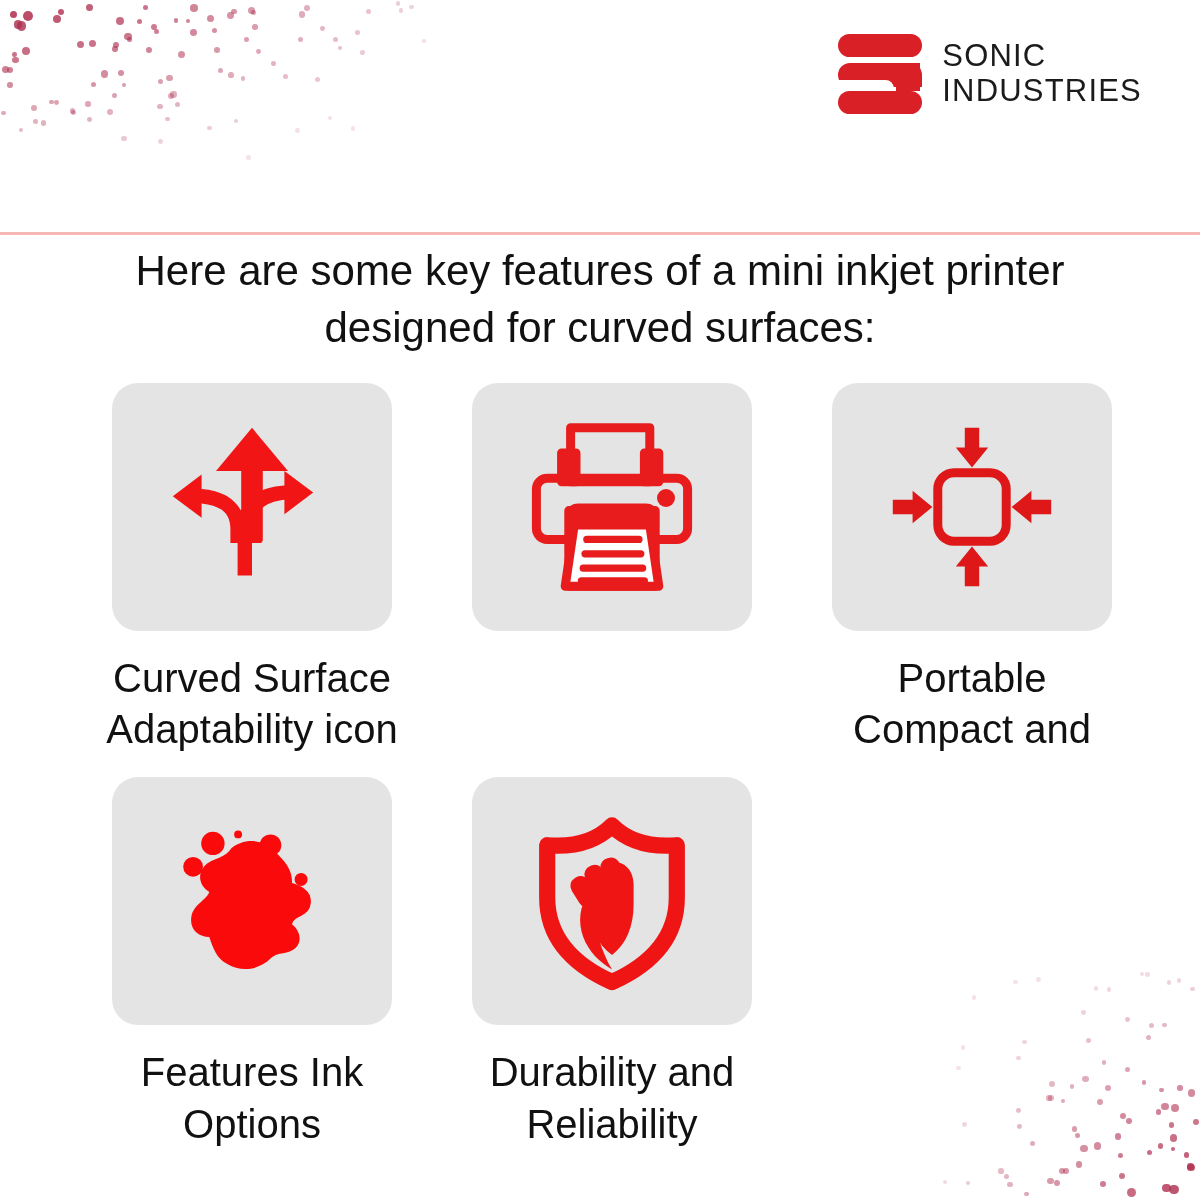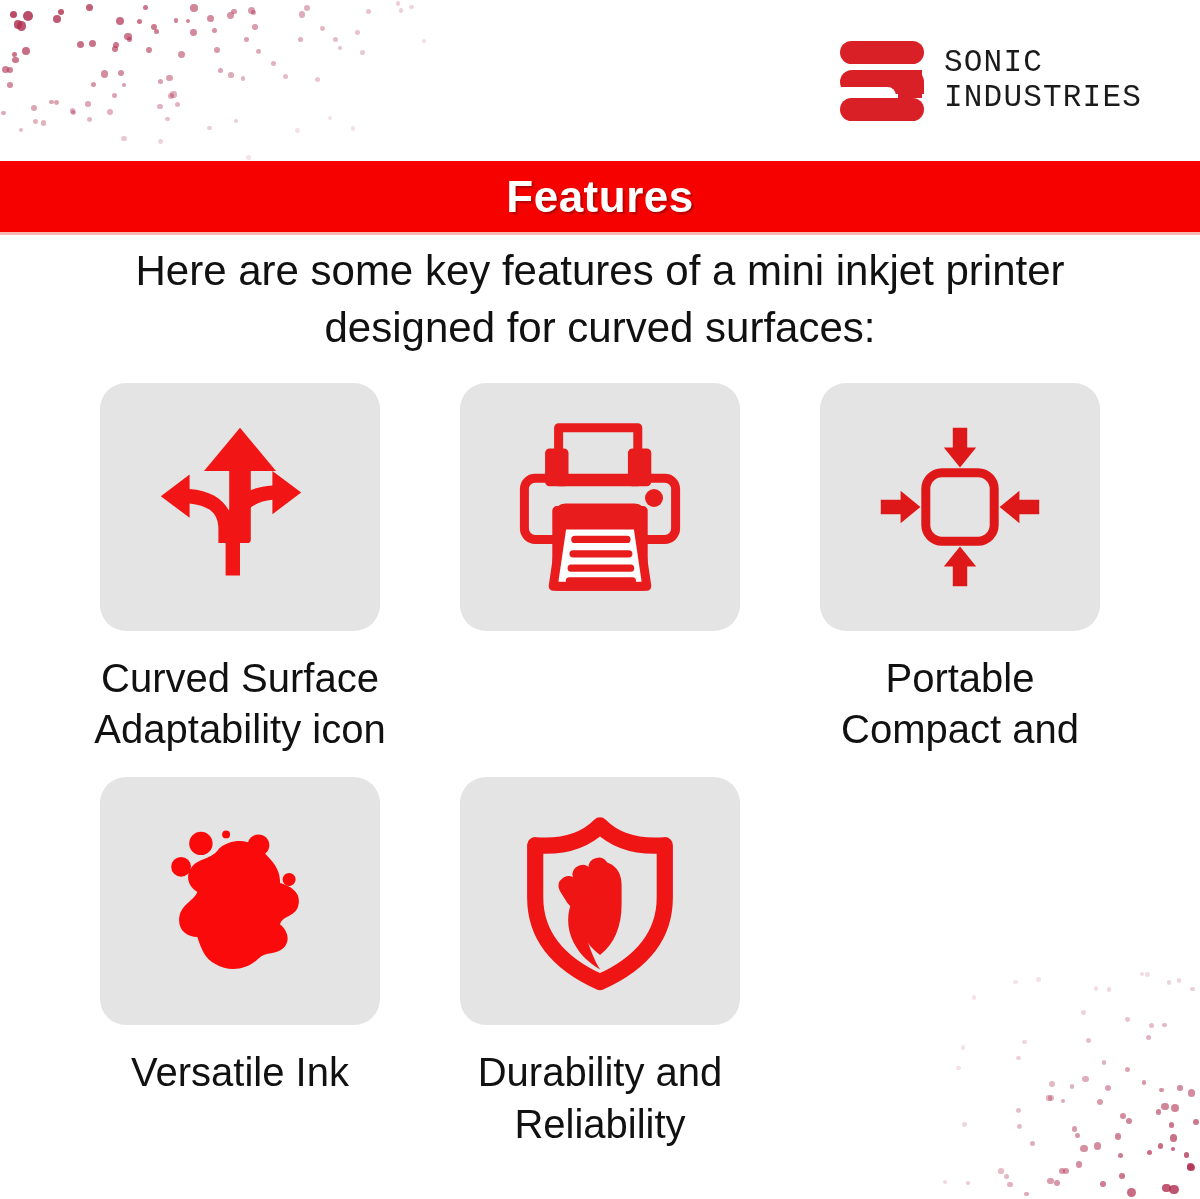--- a/index.html
+++ b/index.html
@@ -24,7 +24,7 @@
 
   
   #header {
-    position: absolute; left: 0; top: 8px; width: 1200px; height: 161px; font-family: Liberation Mono, monospace;
+    position: absolute; left: 0; top: 1px; width: 1200px; height: 161px;
   }
   #logo {
     position: absolute; right: 58px; top: 31px;

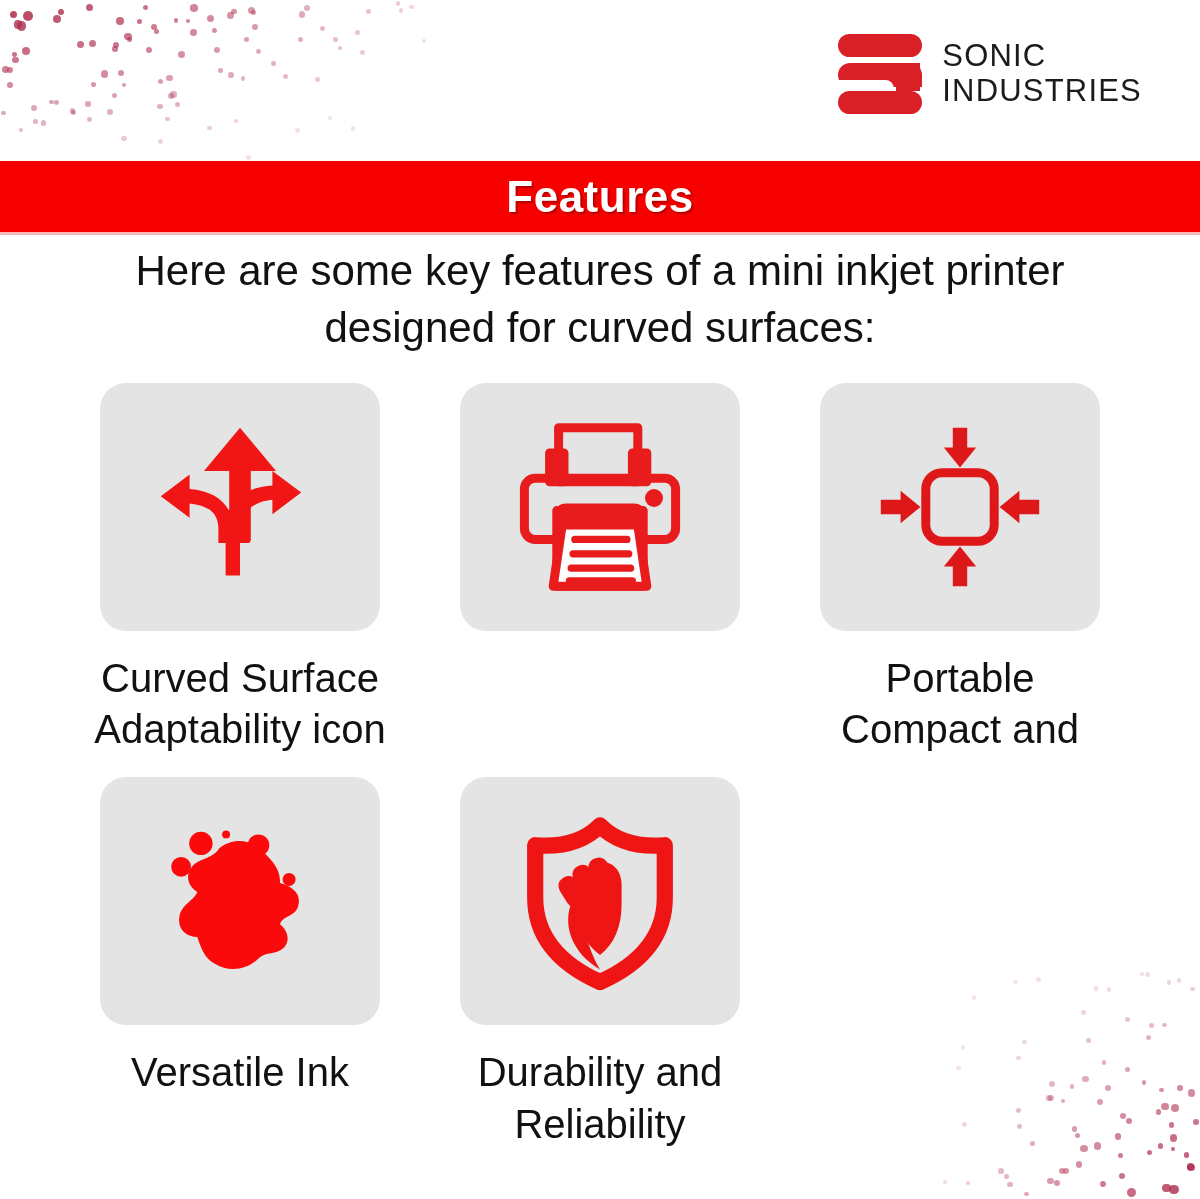--- a/index.html
+++ b/index.html
@@ -293,9 +293,6 @@
     </div>
   </div>
 
-  <div id="banner">
-    <span id="banner-title">Features</span>
-  </div>
   <div id="banner-underline"></div>
 
   <div id="subtitle">Here are some key features of a mini inkjet printer designed for curved surfaces:</div>

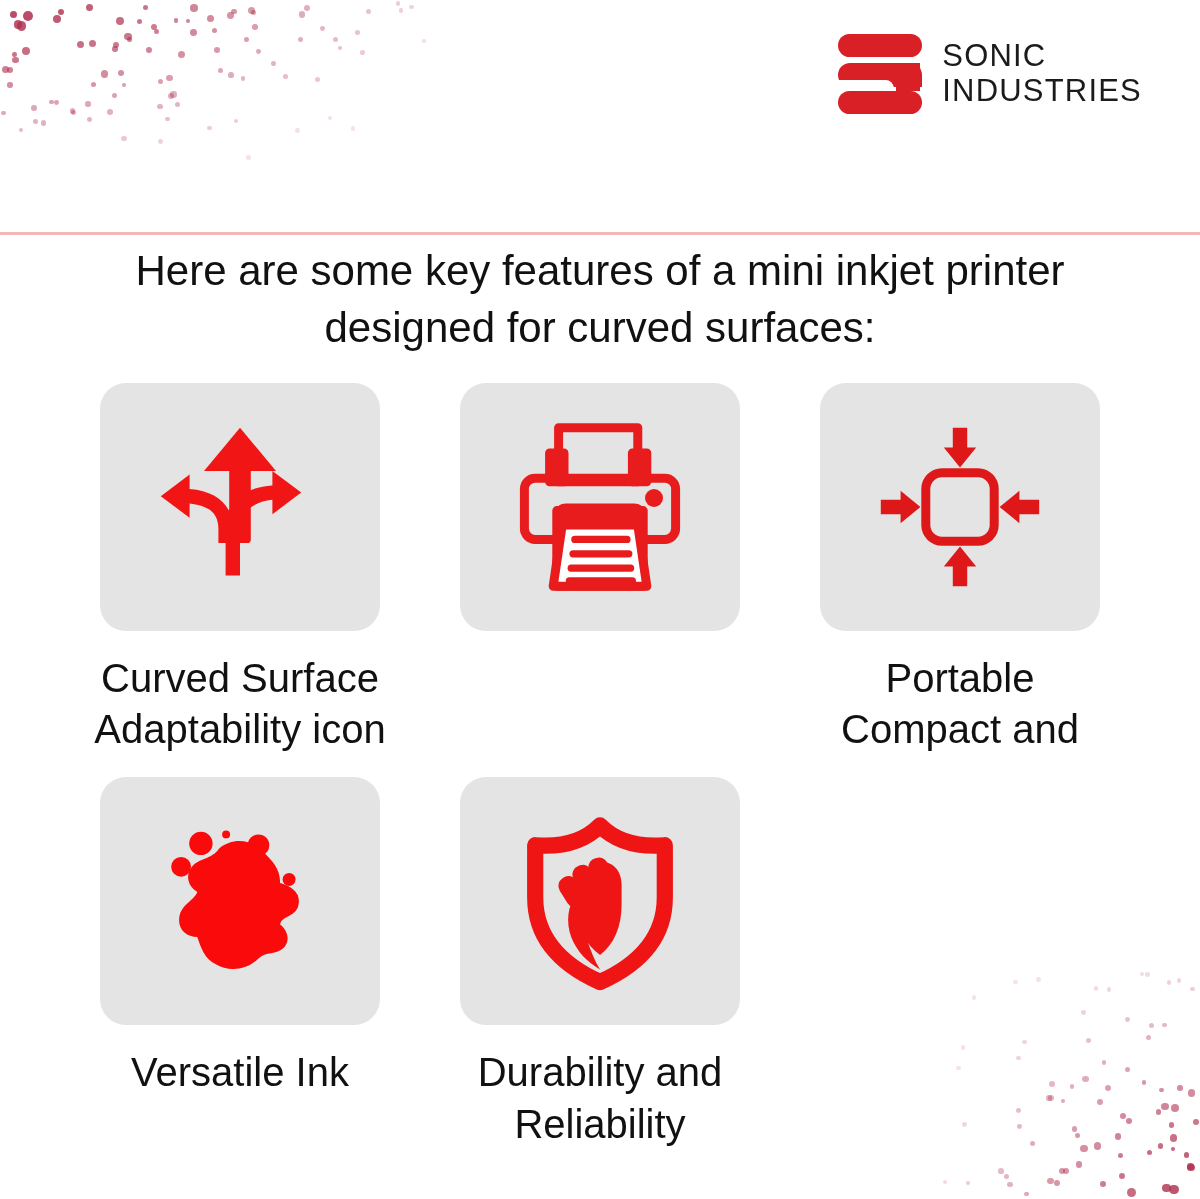--- a/index.html
+++ b/index.html
@@ -82,7 +82,7 @@
 
   
   #grid {
-    position: absolute; left: 60px; top: 383px; width: 1080px;
+    position: absolute; left: 72px; top: 383px; width: 1080px;
   }
   .row { display: flex; }
   .cell { width: 360px; display: flex; flex-direction: column; align-items: center; }

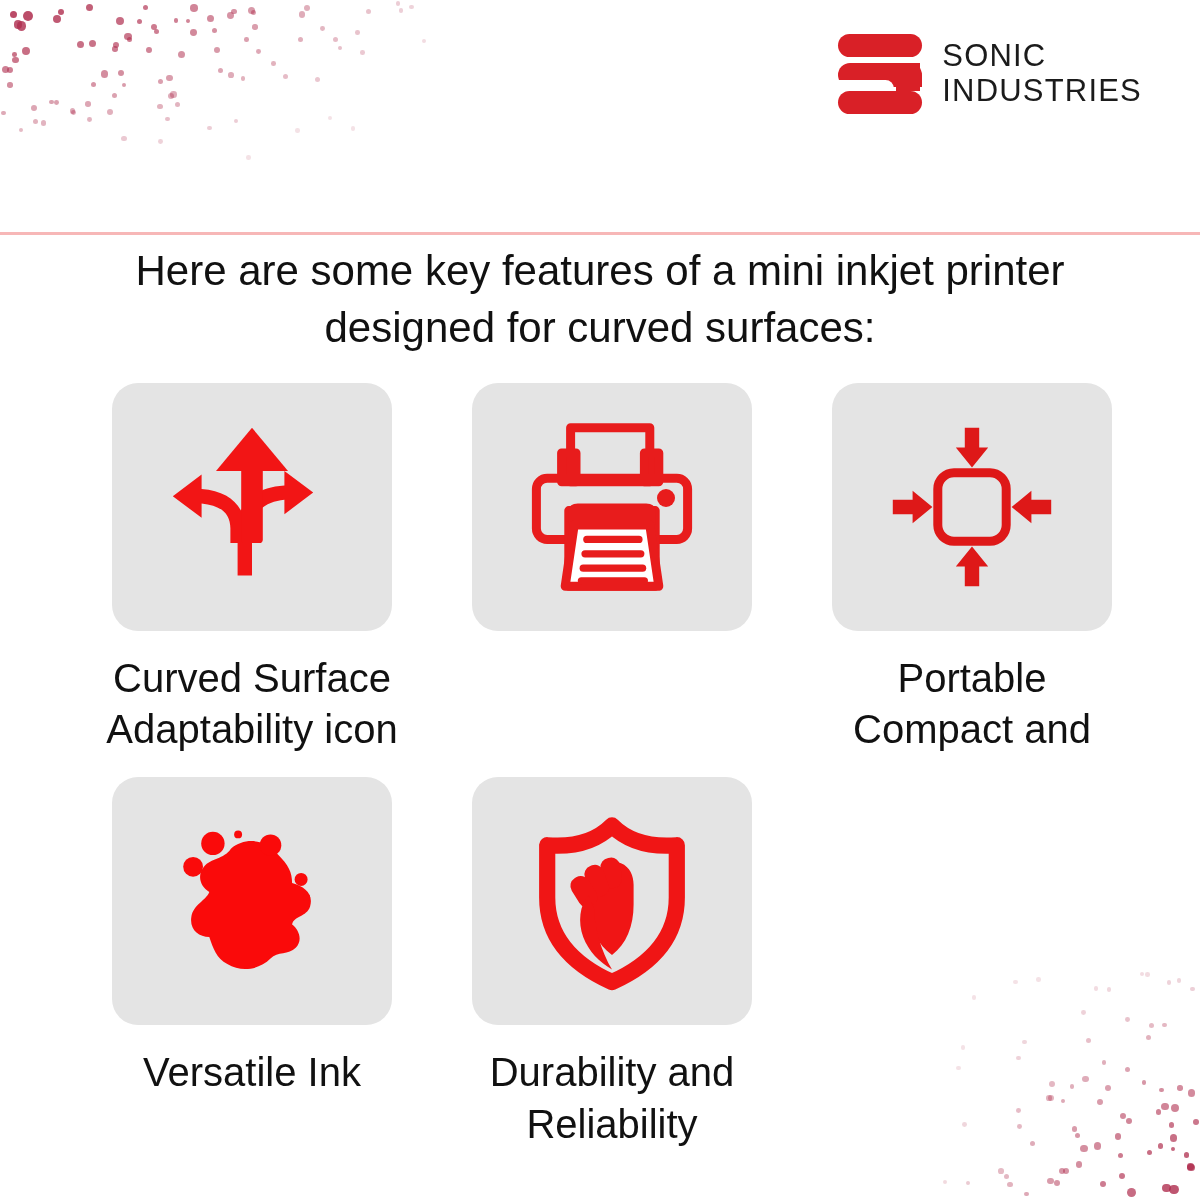--- a/index.html
+++ b/index.html
@@ -383,7 +383,7 @@
           </svg>
         </div>
         <div class="caption">
-          <div>Versatile Ink</div>
+          <div>Features Ink</div>
         </div>
       </div>
 

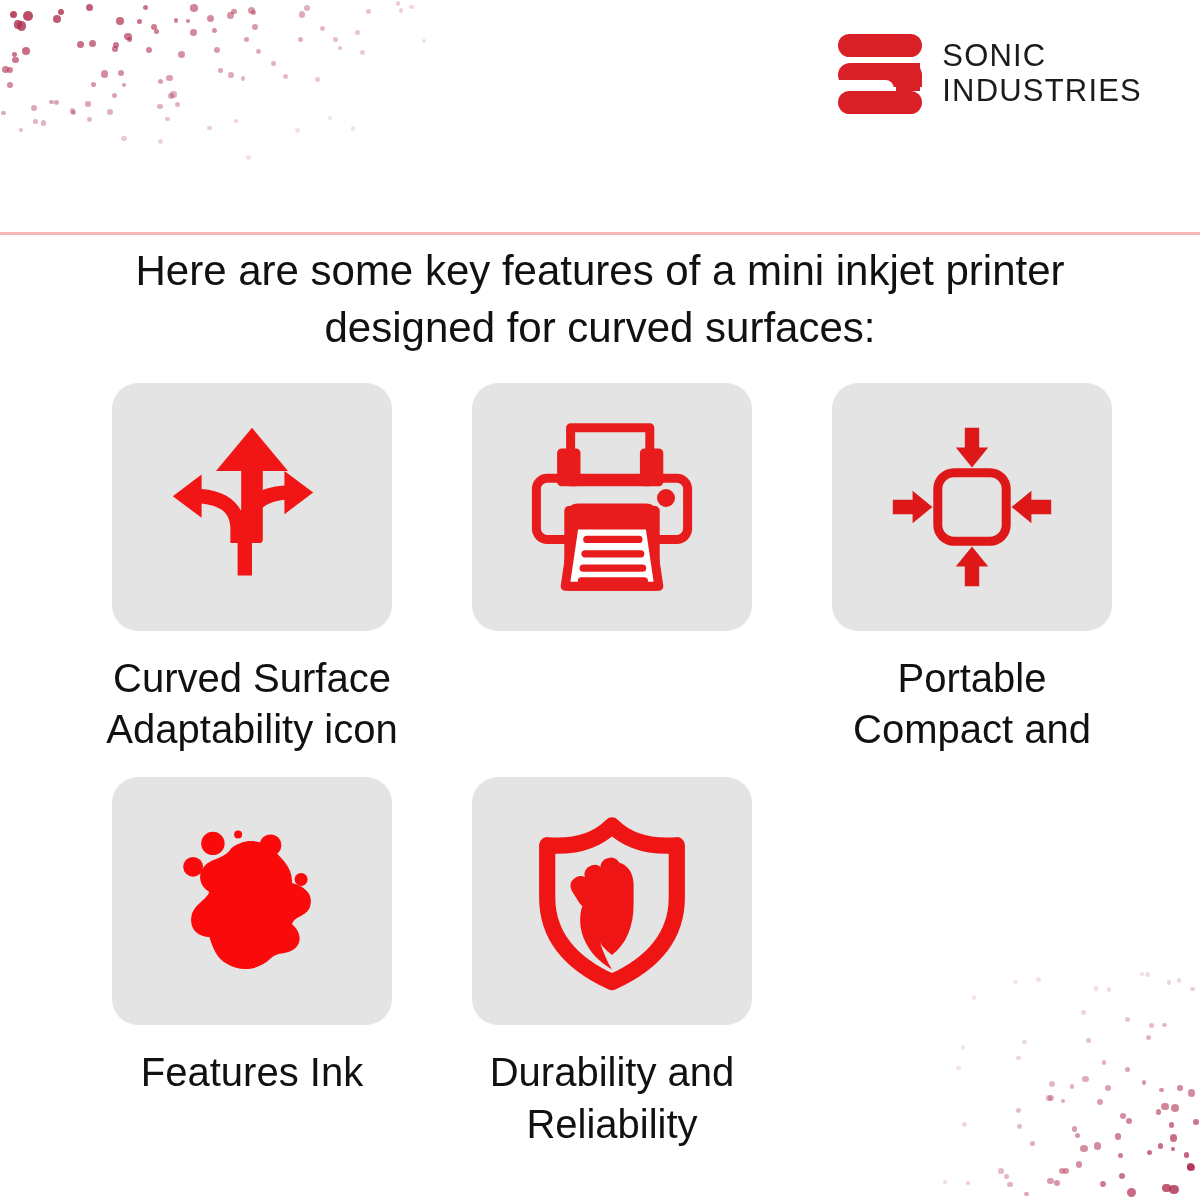--- a/index.html
+++ b/index.html
@@ -384,6 +384,7 @@
         </div>
         <div class="caption">
           <div>Features Ink</div>
+          <div>Options</div>
         </div>
       </div>
 

